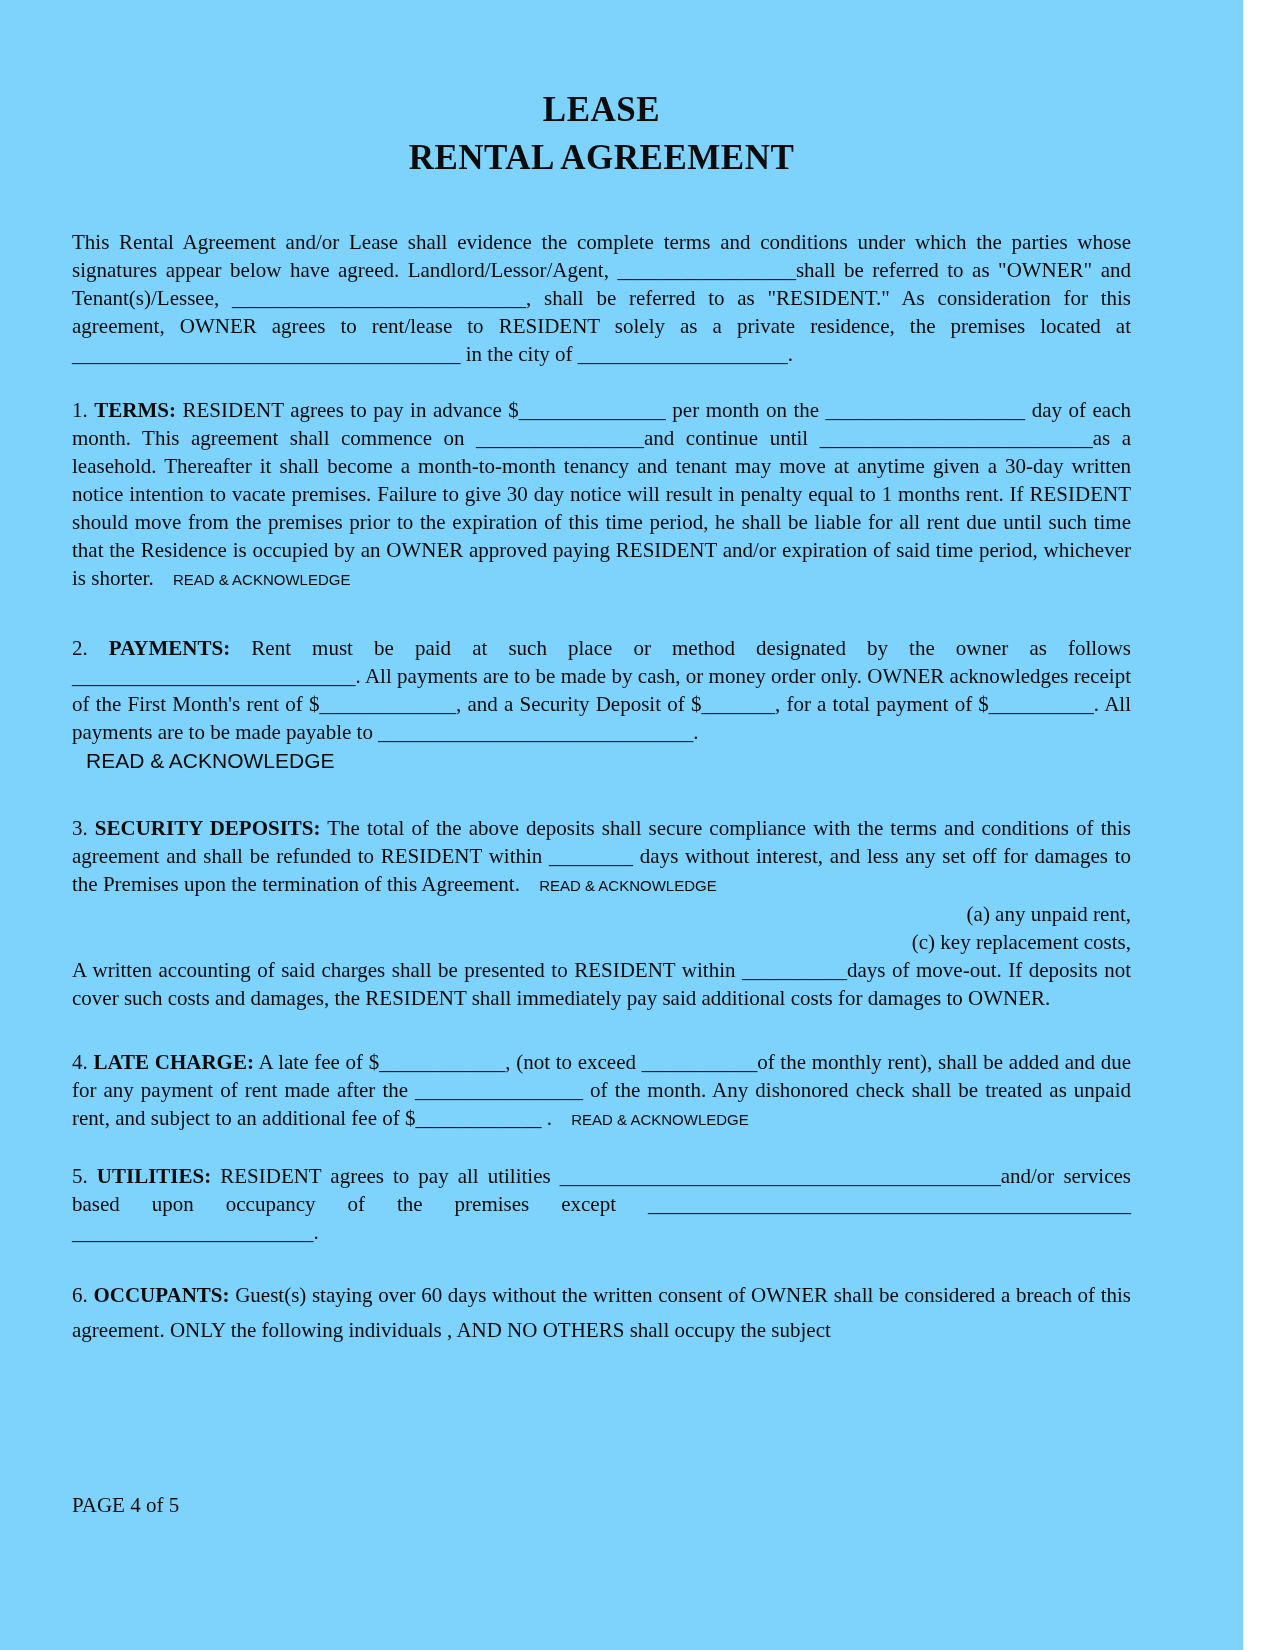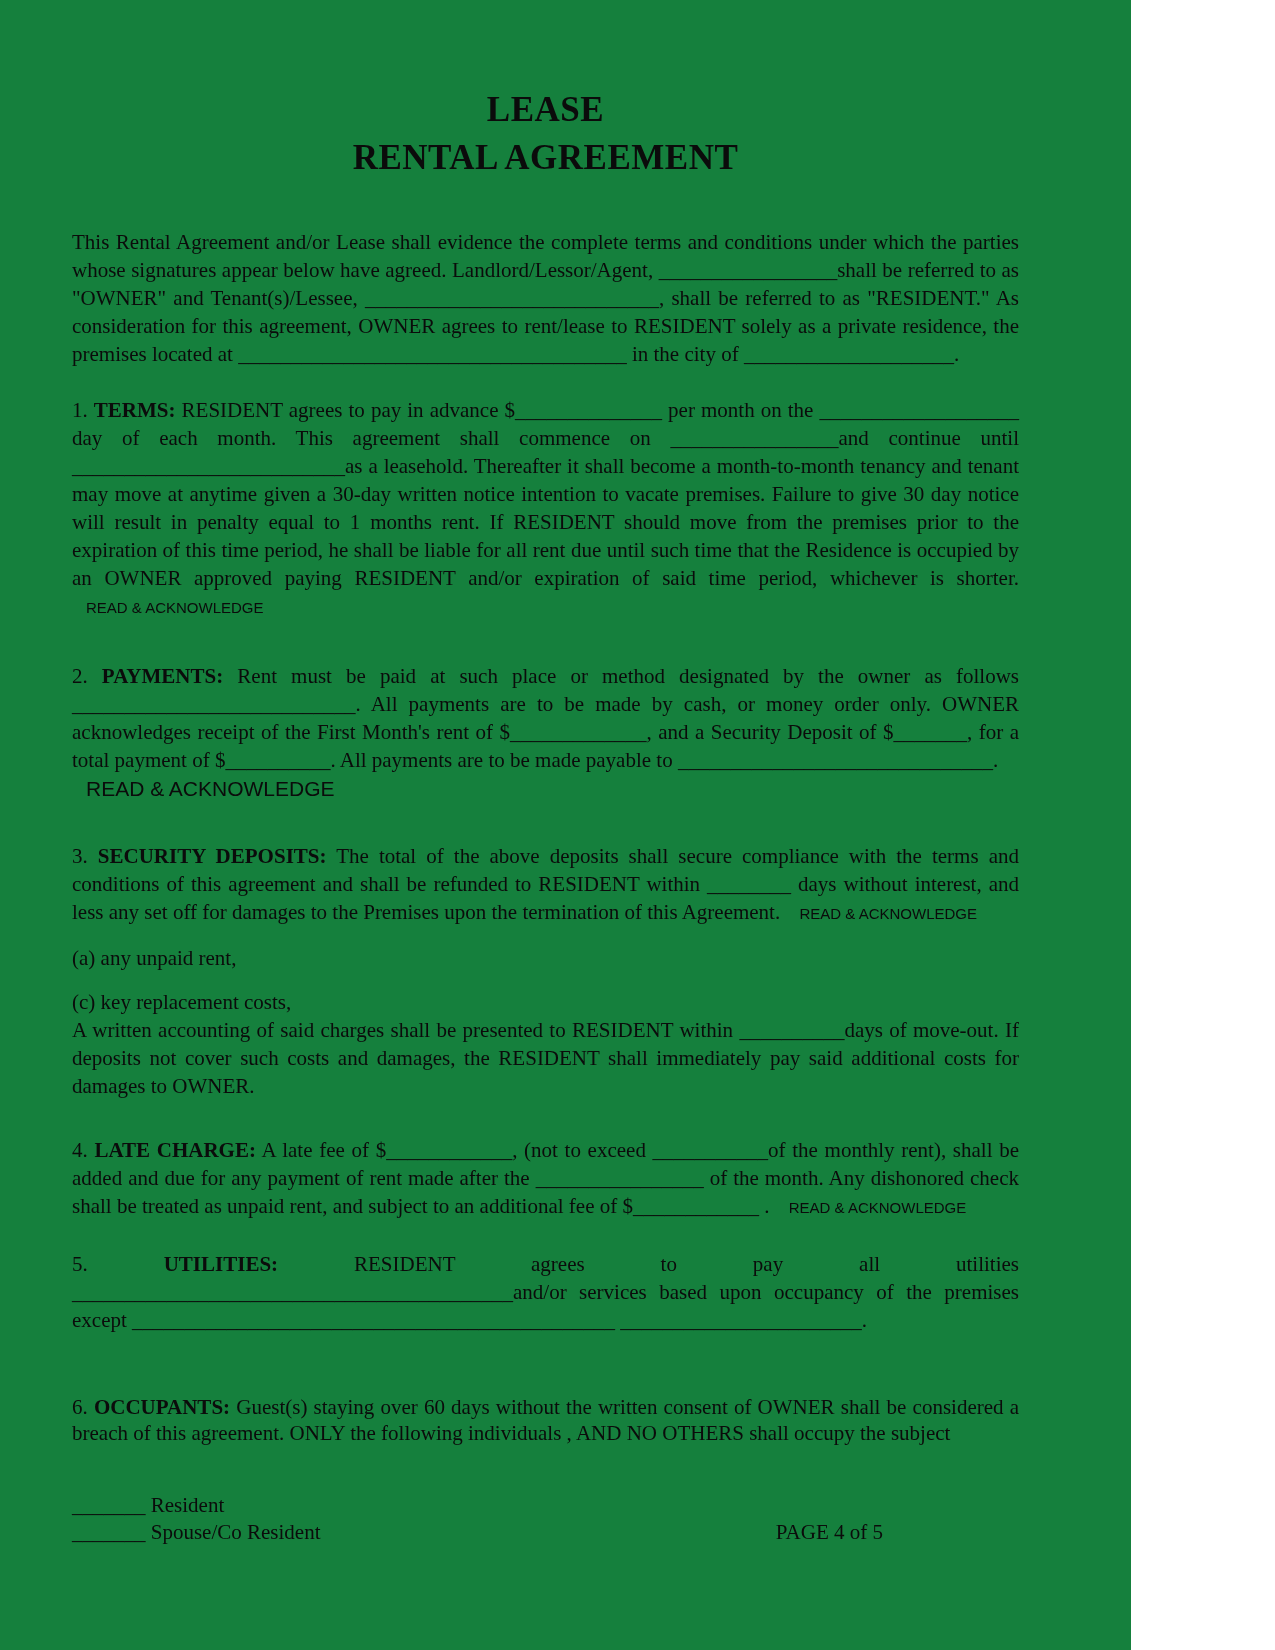--- a/index.html
+++ b/index.html
@@ -17,11 +17,11 @@
   .page {
     position: absolute;
     top: 0; left: 0;
-    width: 1131px;
+    width: 1243px;
     height: 1650px;
     padding: 86px 112px 0 72px;
     box-sizing: border-box;
-    background: #15803d;
+    background: #7dd3fc;
   }
   .doc-title {
     text-align: center;

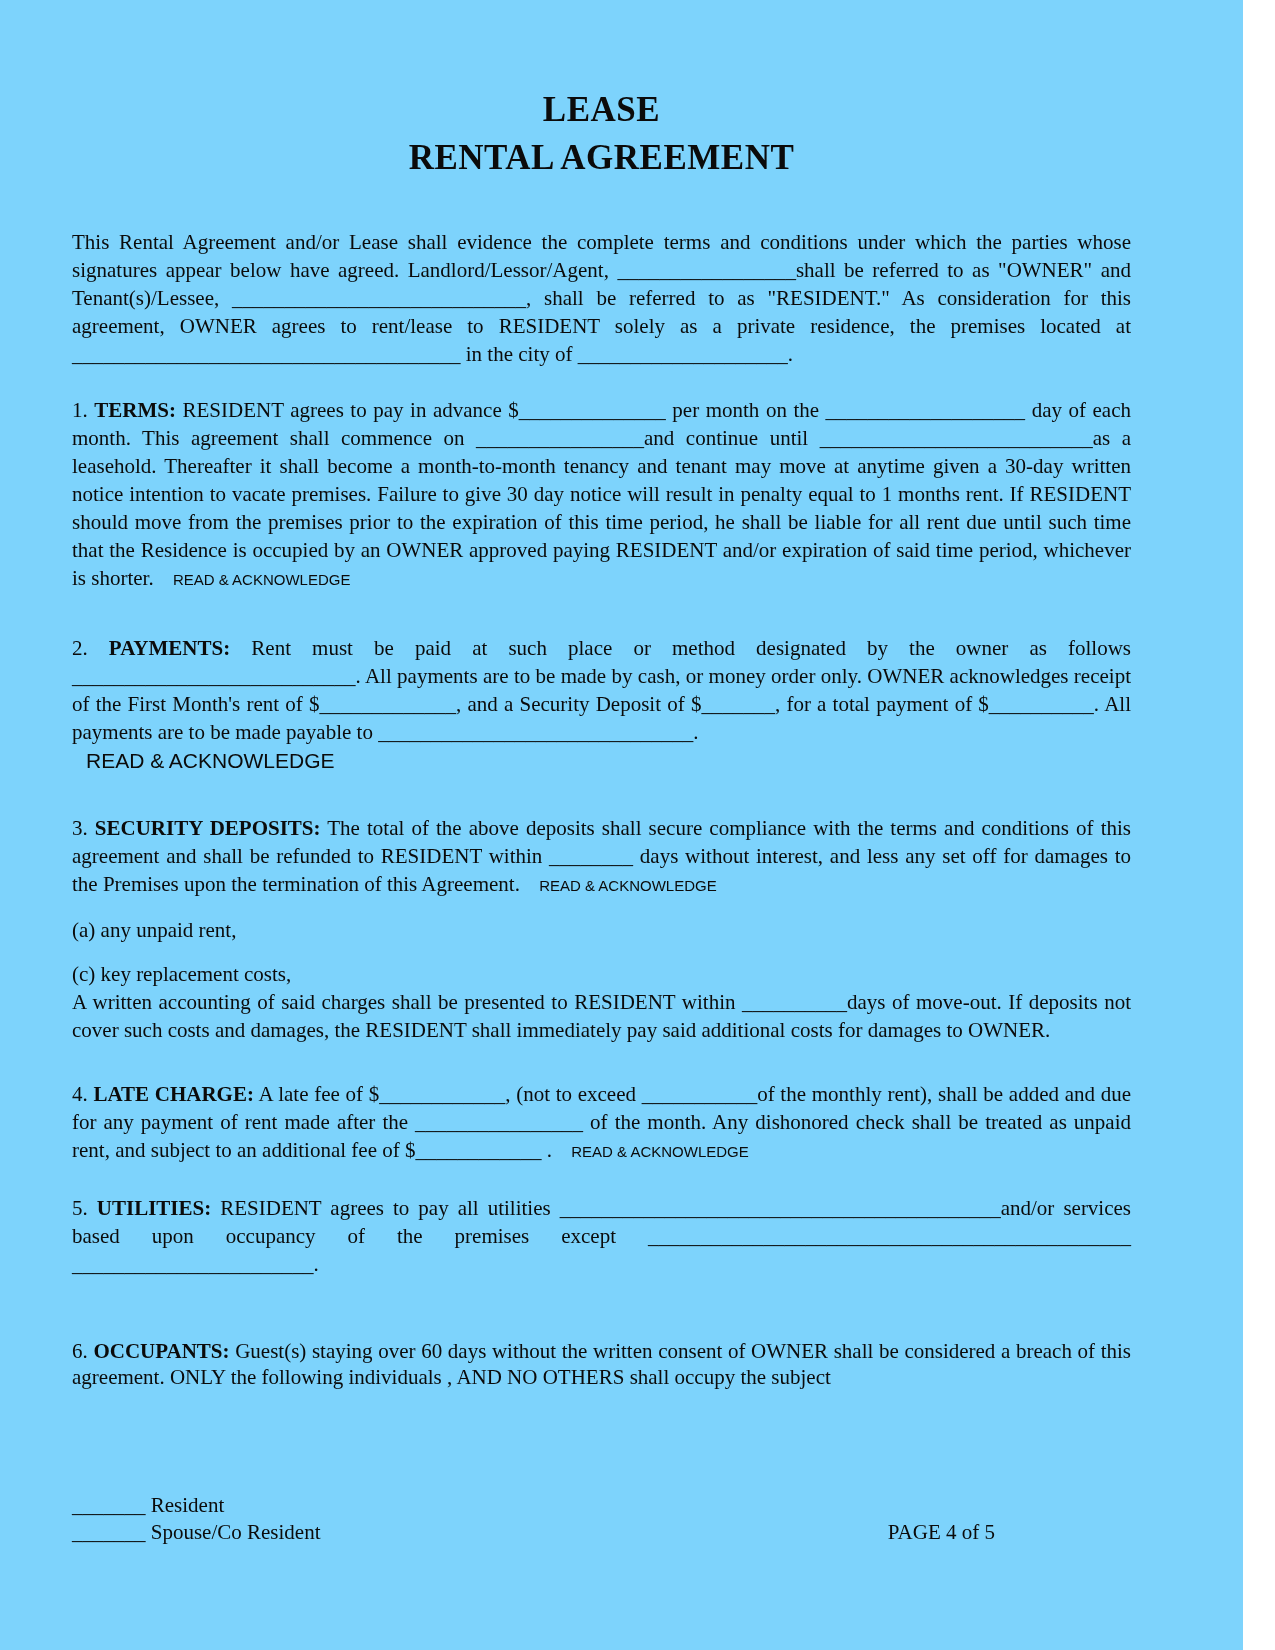--- a/index.html
+++ b/index.html
@@ -41,8 +41,7 @@
   .plain-line {
     font-size: 21px;
     line-height: 28px;
-    text-align: left;
-    margin-top: 16px;
+    text-align: right;
   }
   .closing { margin-bottom: 36px; }
   .b { font-weight: bold; }

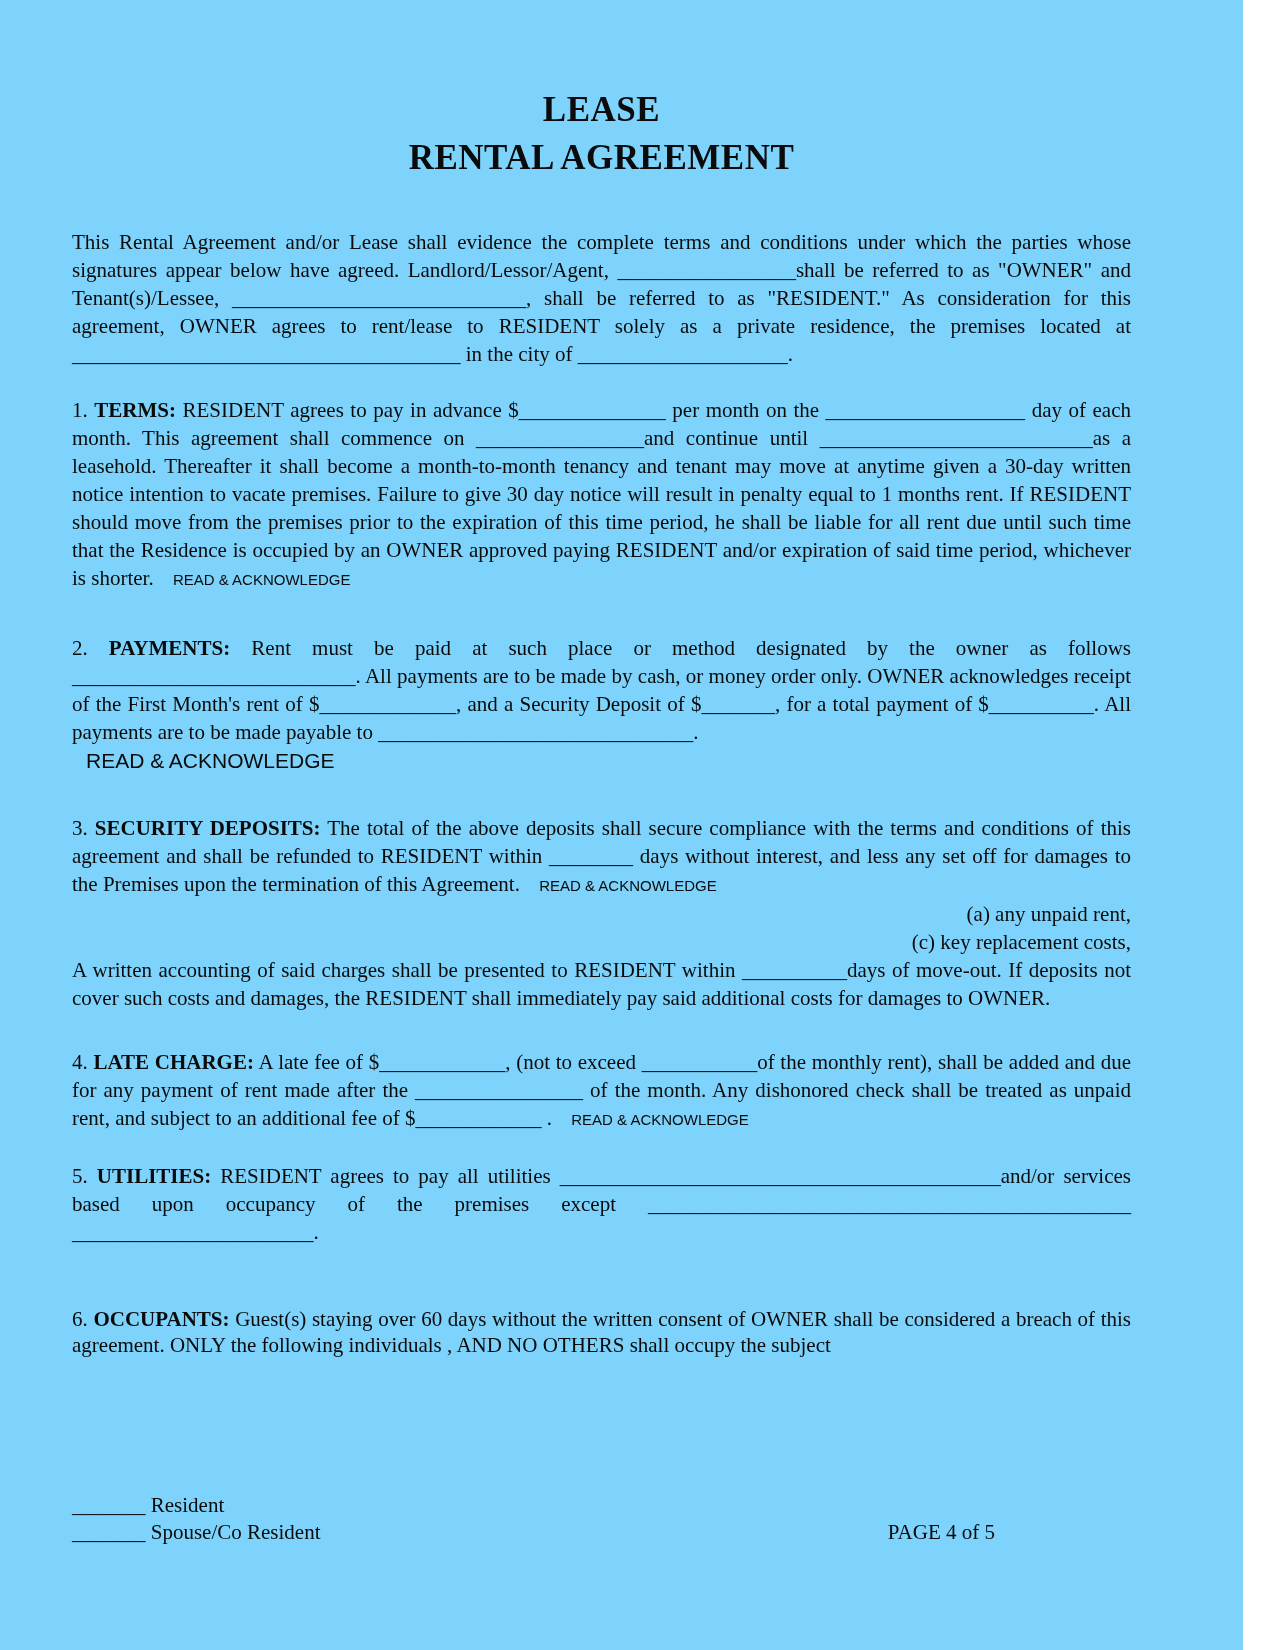--- a/index.html
+++ b/index.html
@@ -60,7 +60,7 @@
     font-size: 21px;
     line-height: 26px;
   }
-  .occupants { line-height: 26px; margin-top: 60px; }
+  .occupants { line-height: 35px; margin-top: 32px; }
   .doc-footer {
     position: absolute;
     top: 1492px;

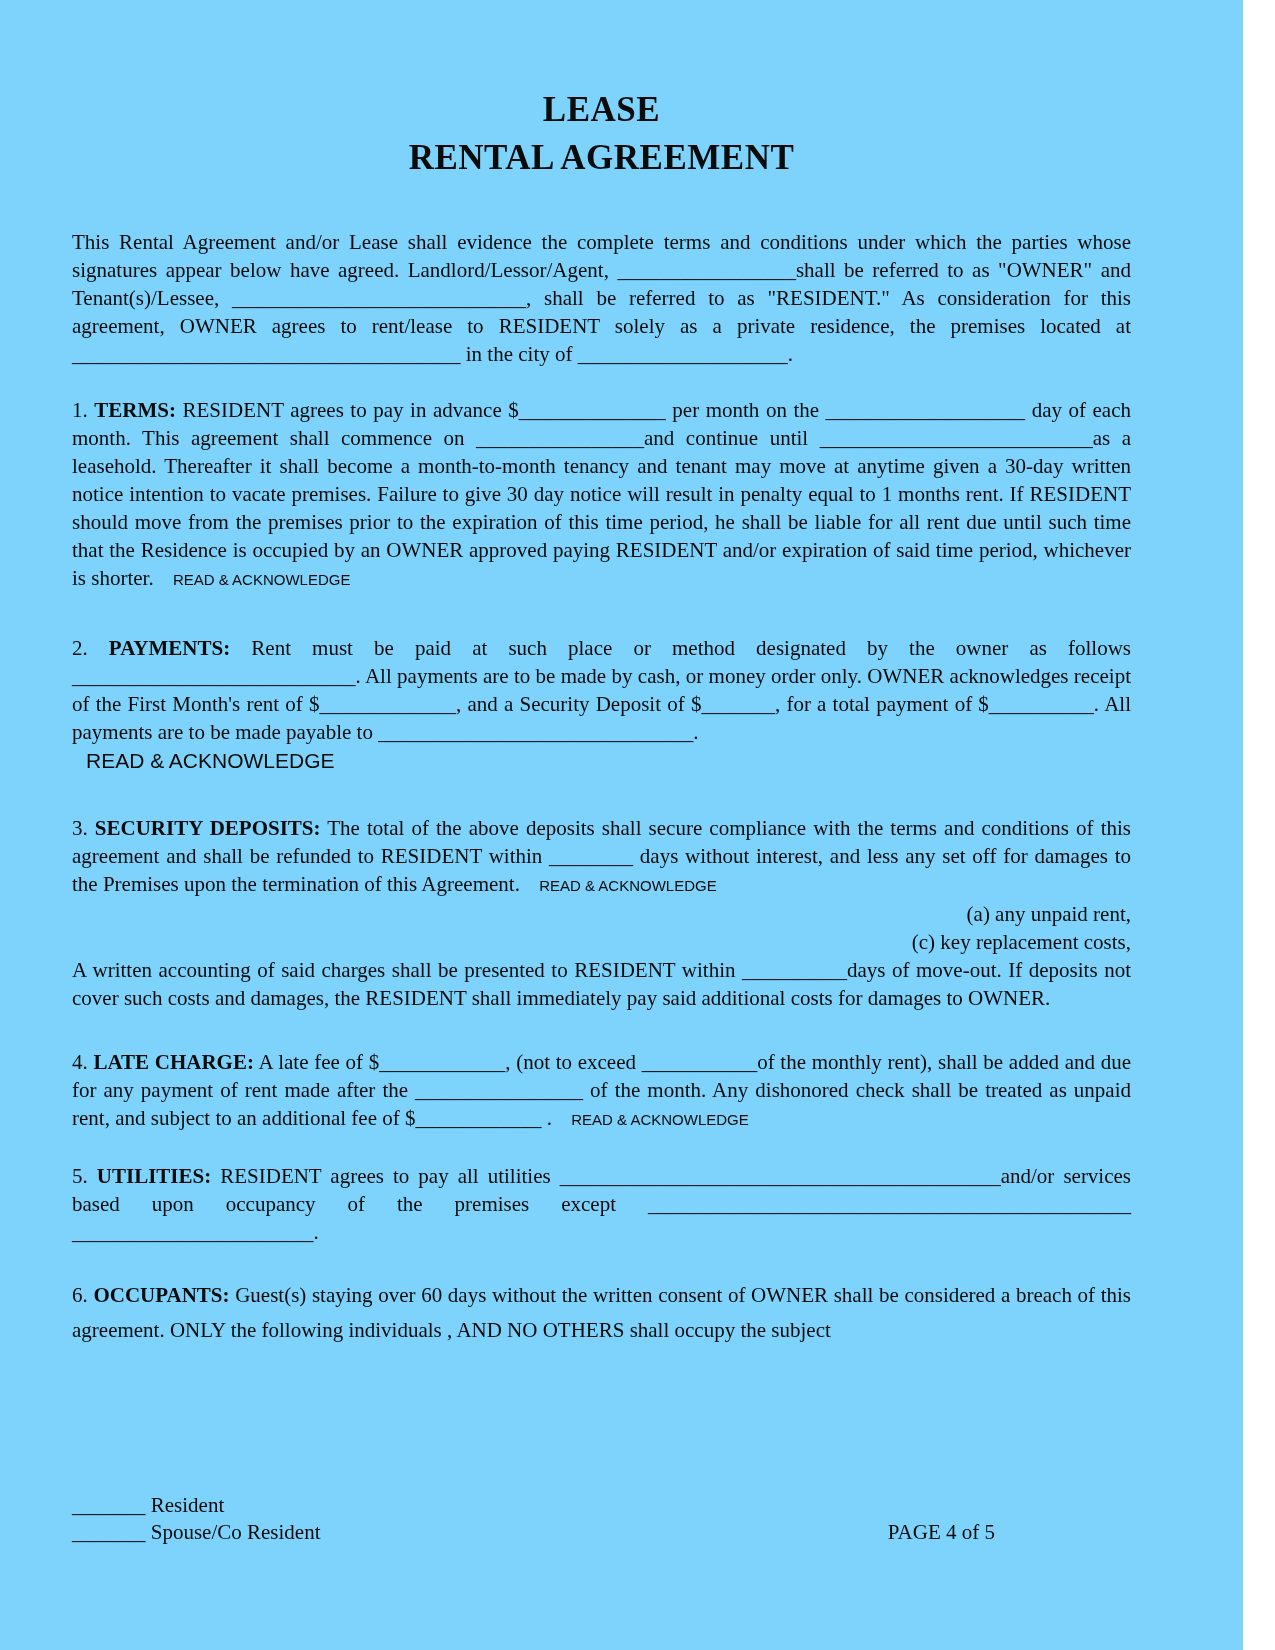--- a/index.html
+++ b/index.html
@@ -105,10 +105,6 @@
   <p class="para occupants"><span>6.</span> <span class="b">OCCUPANTS:</span> <span>Guest(s) staying over 60 days without the written consent of OWNER shall be considered a breach  of  this  agreement.  ONLY  the  following  individuals ,  AND  NO  OTHERS  shall  occupy  the  subject</span></p>
 
   <div class="doc-footer">
-    <div>
-      <div>_______ Resident</div>
-      <div>_______ Spouse/Co Resident</div>
-    </div>
     <div class="footer-right">PAGE 4 of 5</div>
   </div>
 

